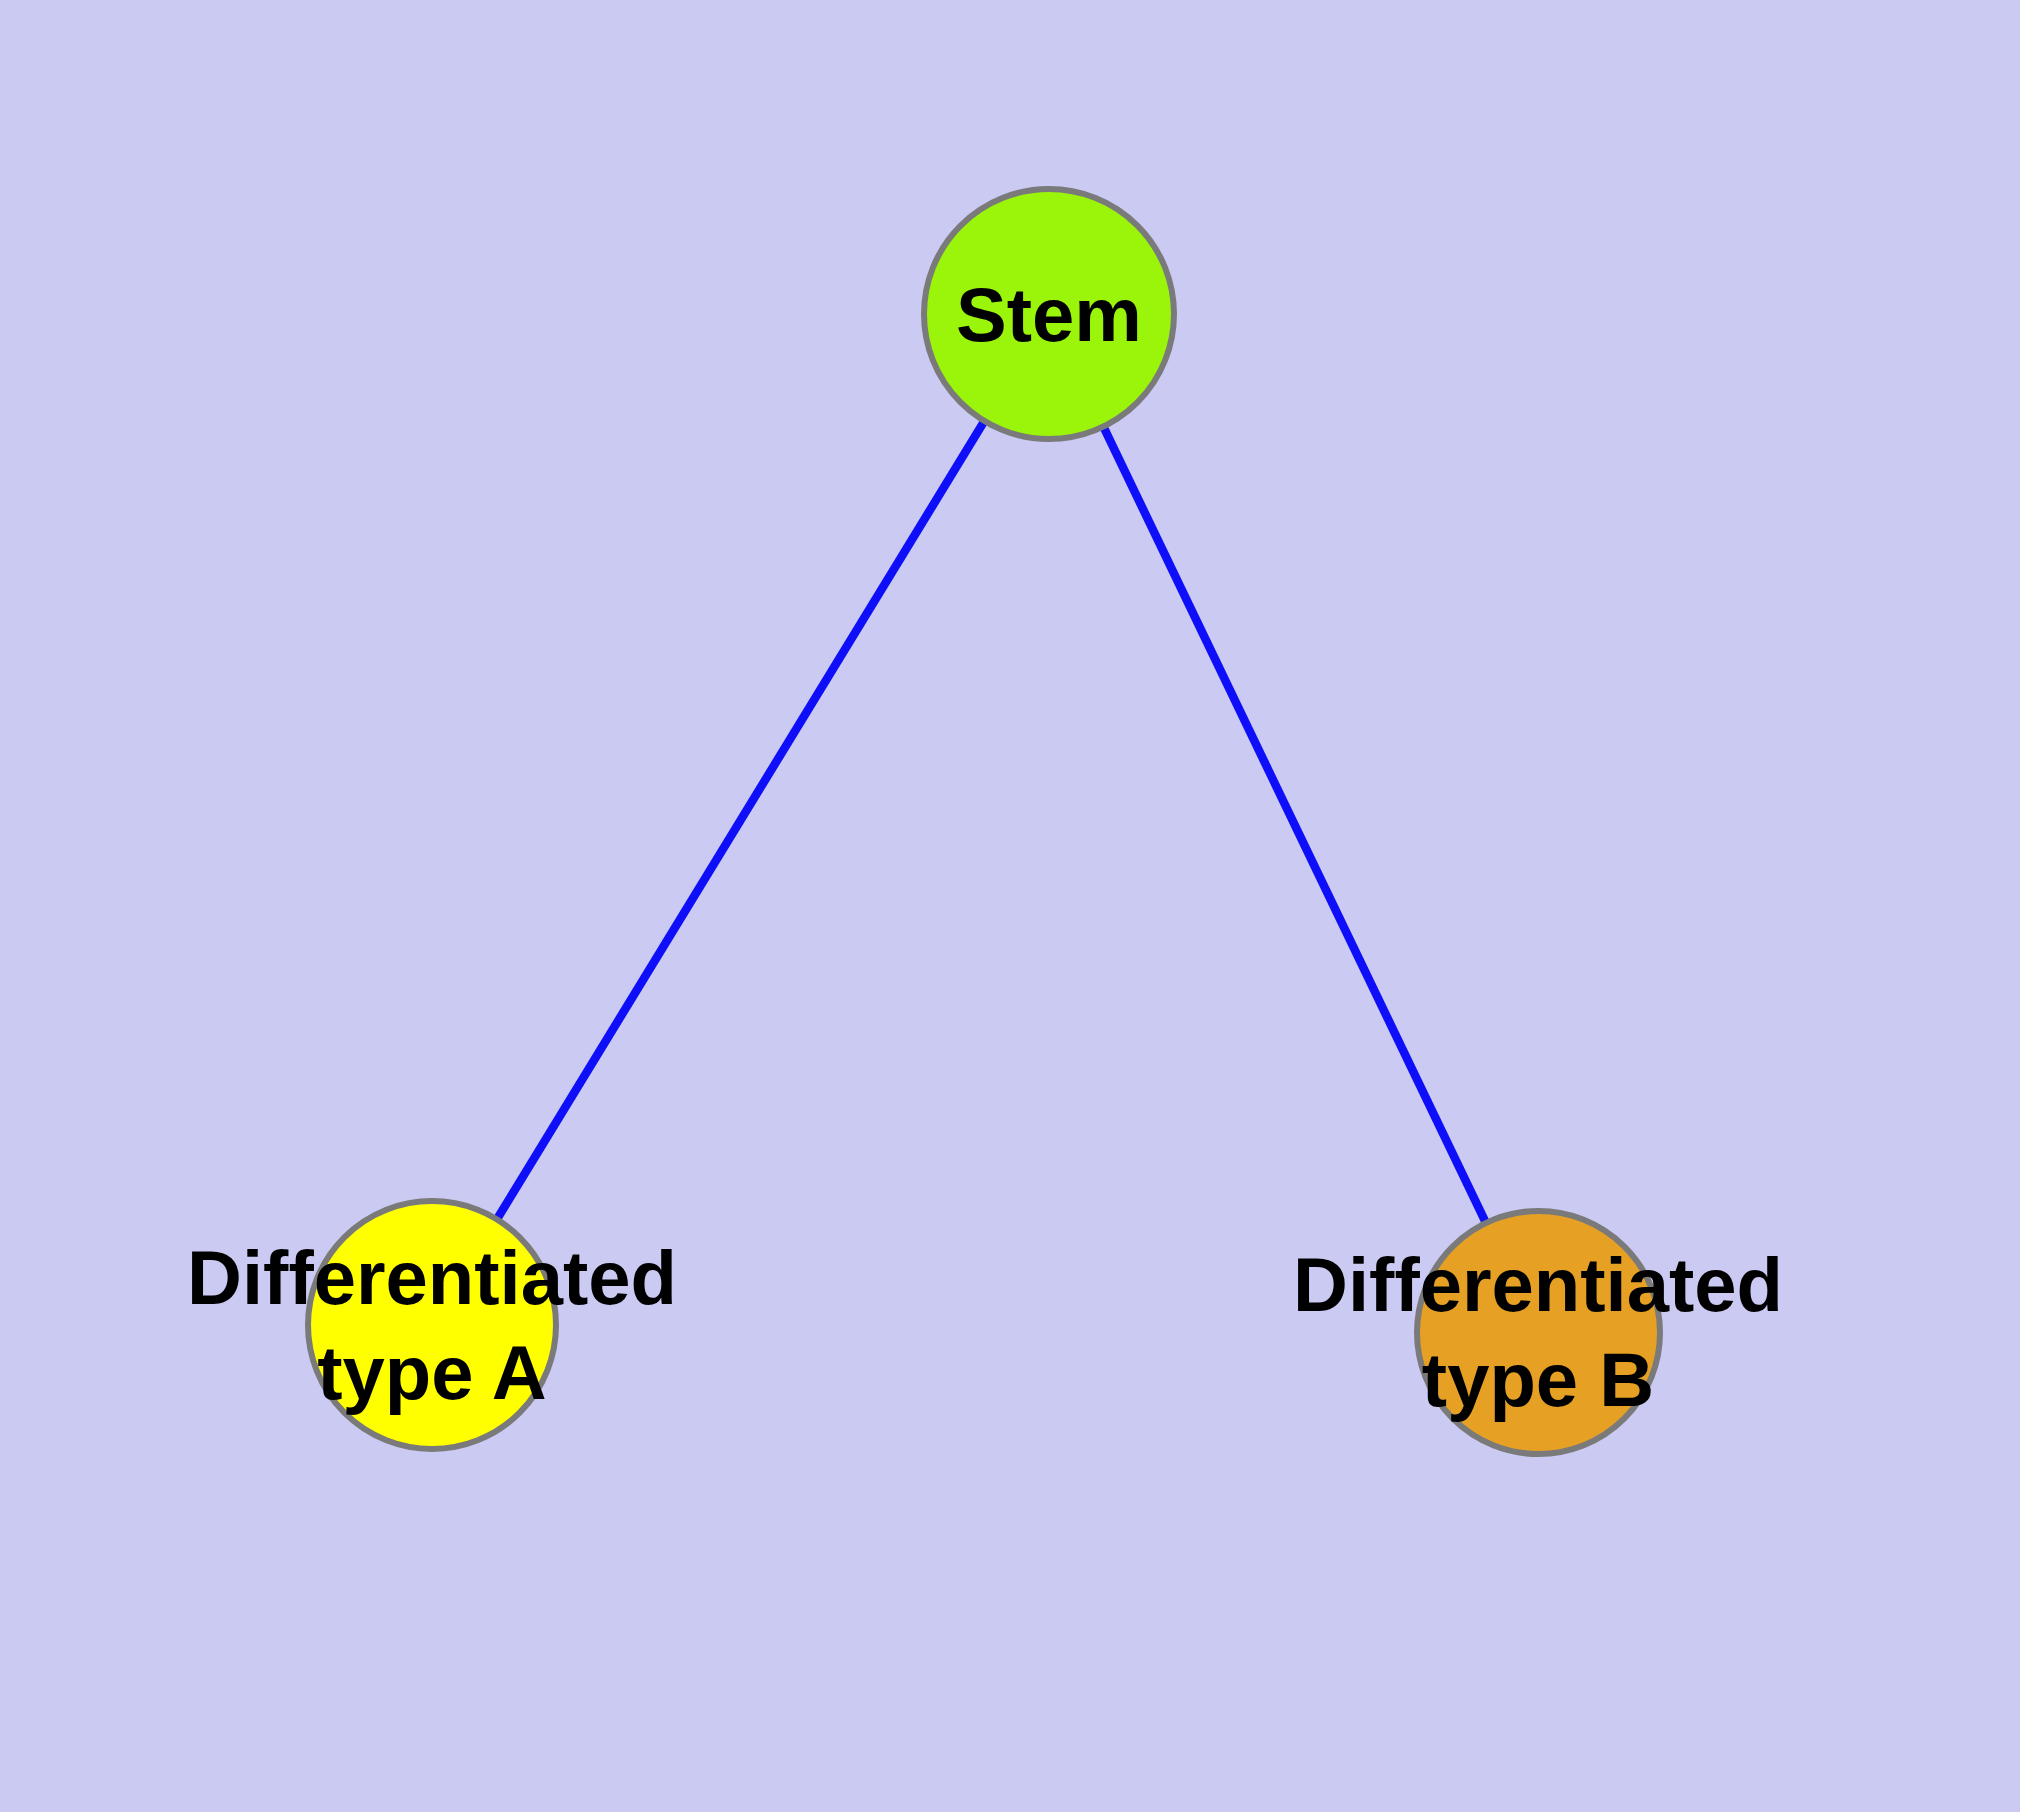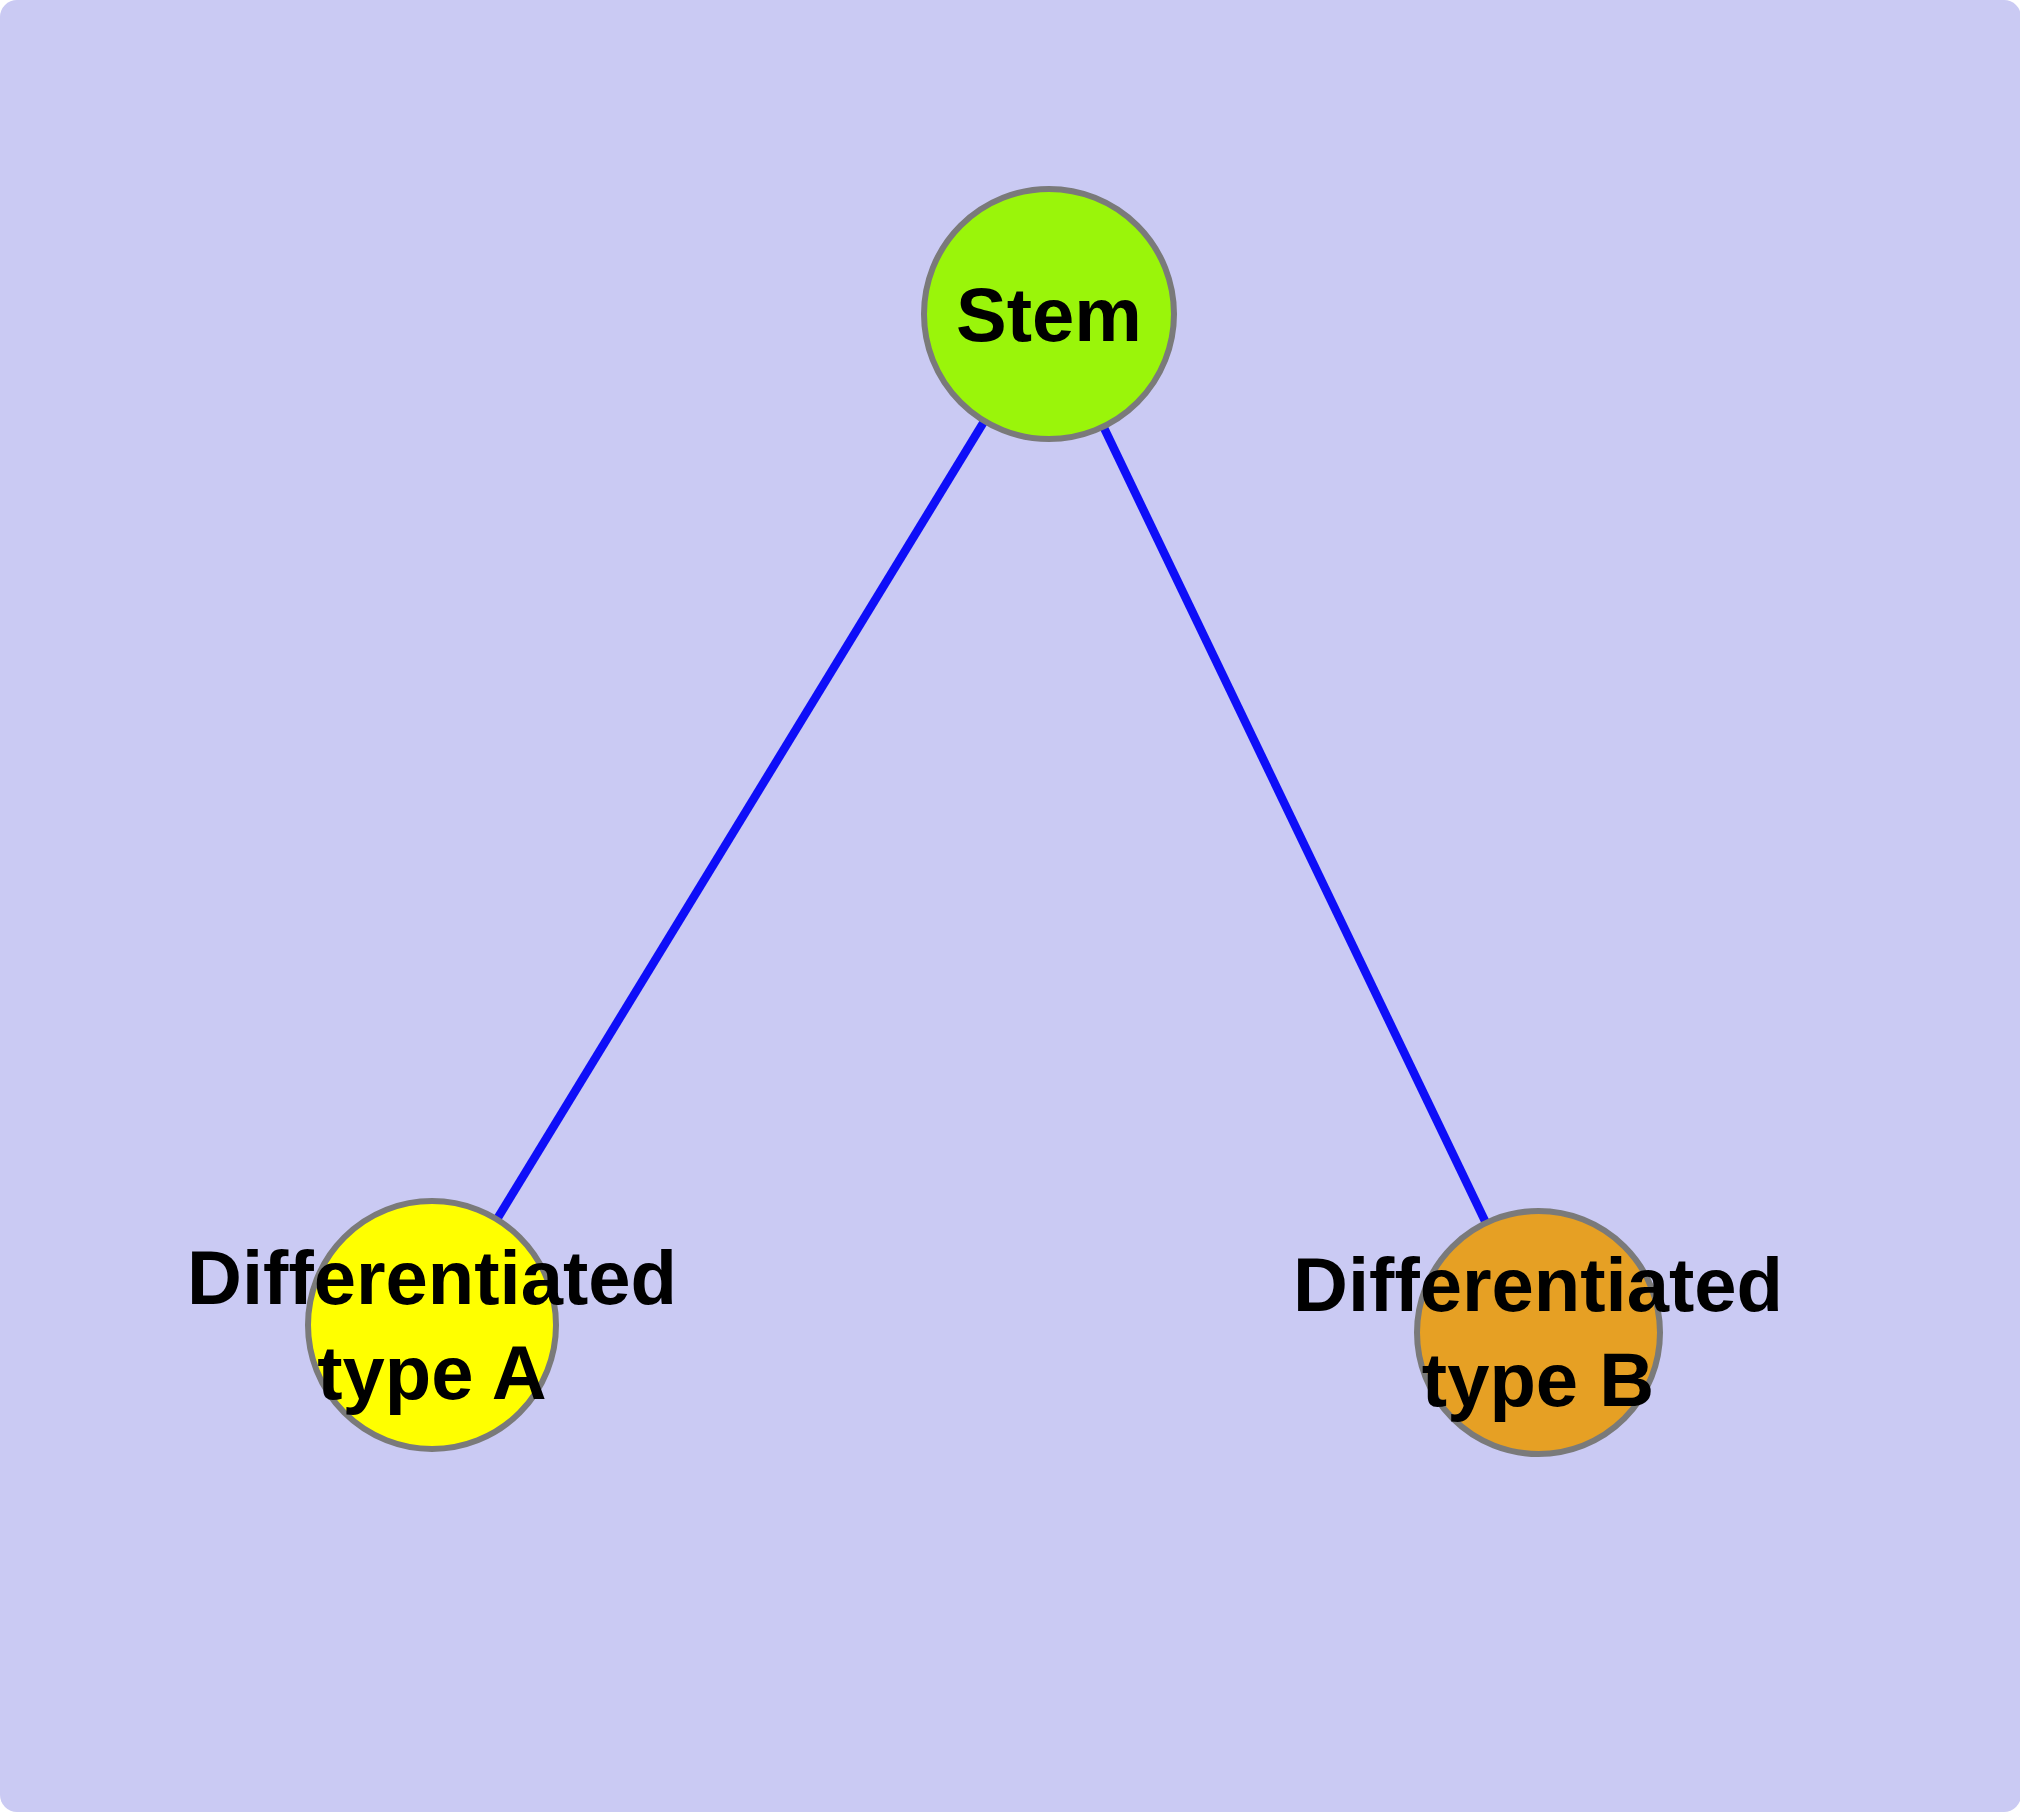--- a/index.html
+++ b/index.html
@@ -12,7 +12,6 @@
     height: 1812px;
     overflow: hidden;
     font-family: "Liberation Sans", sans-serif;
-    border-radius: 17px;
   }
   .edges {
     position: absolute;

